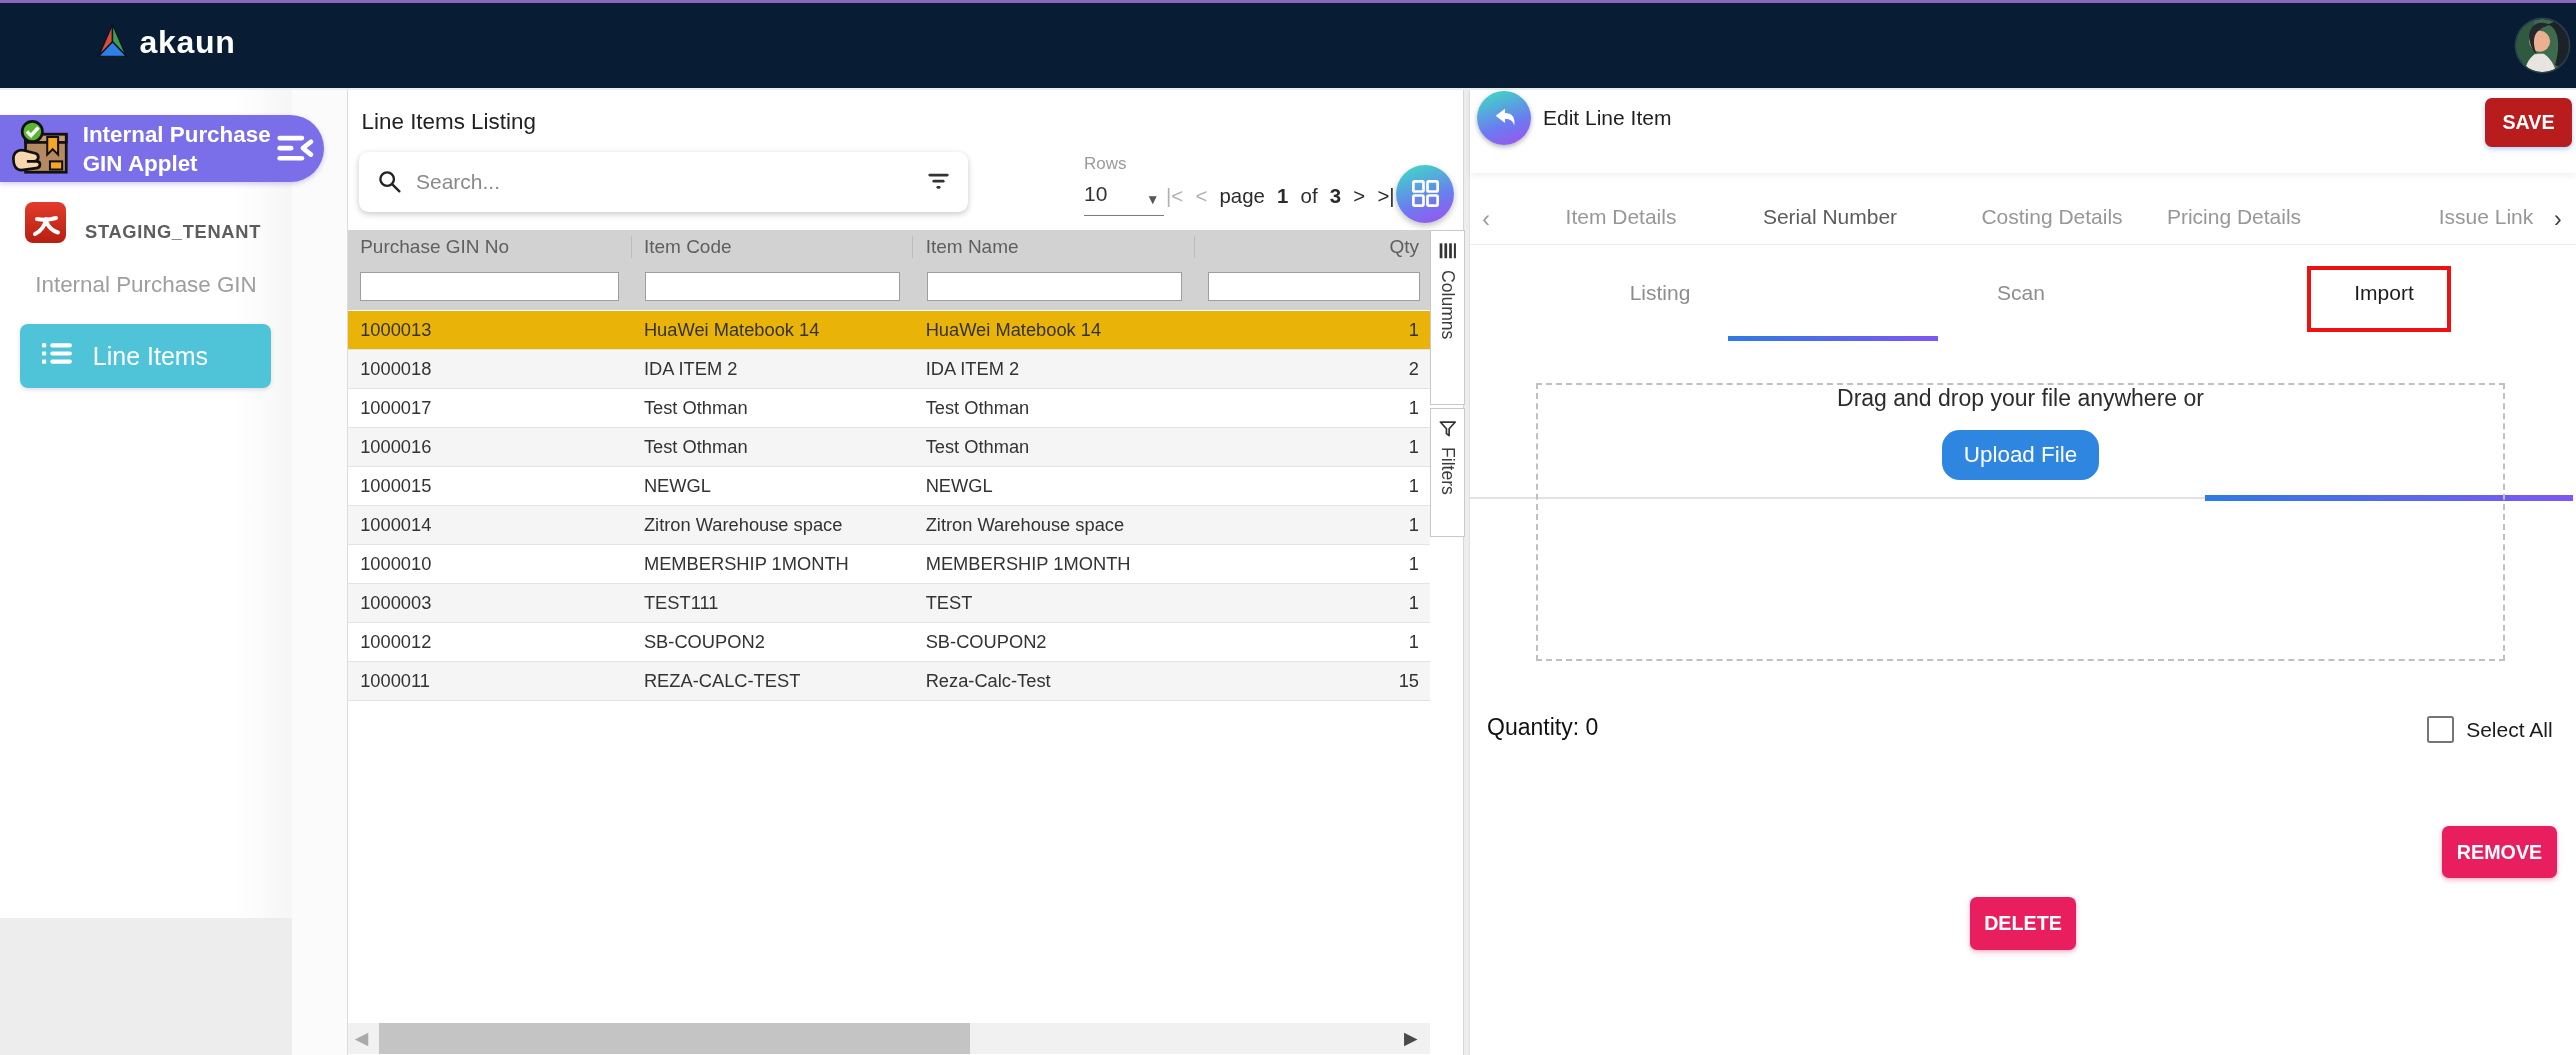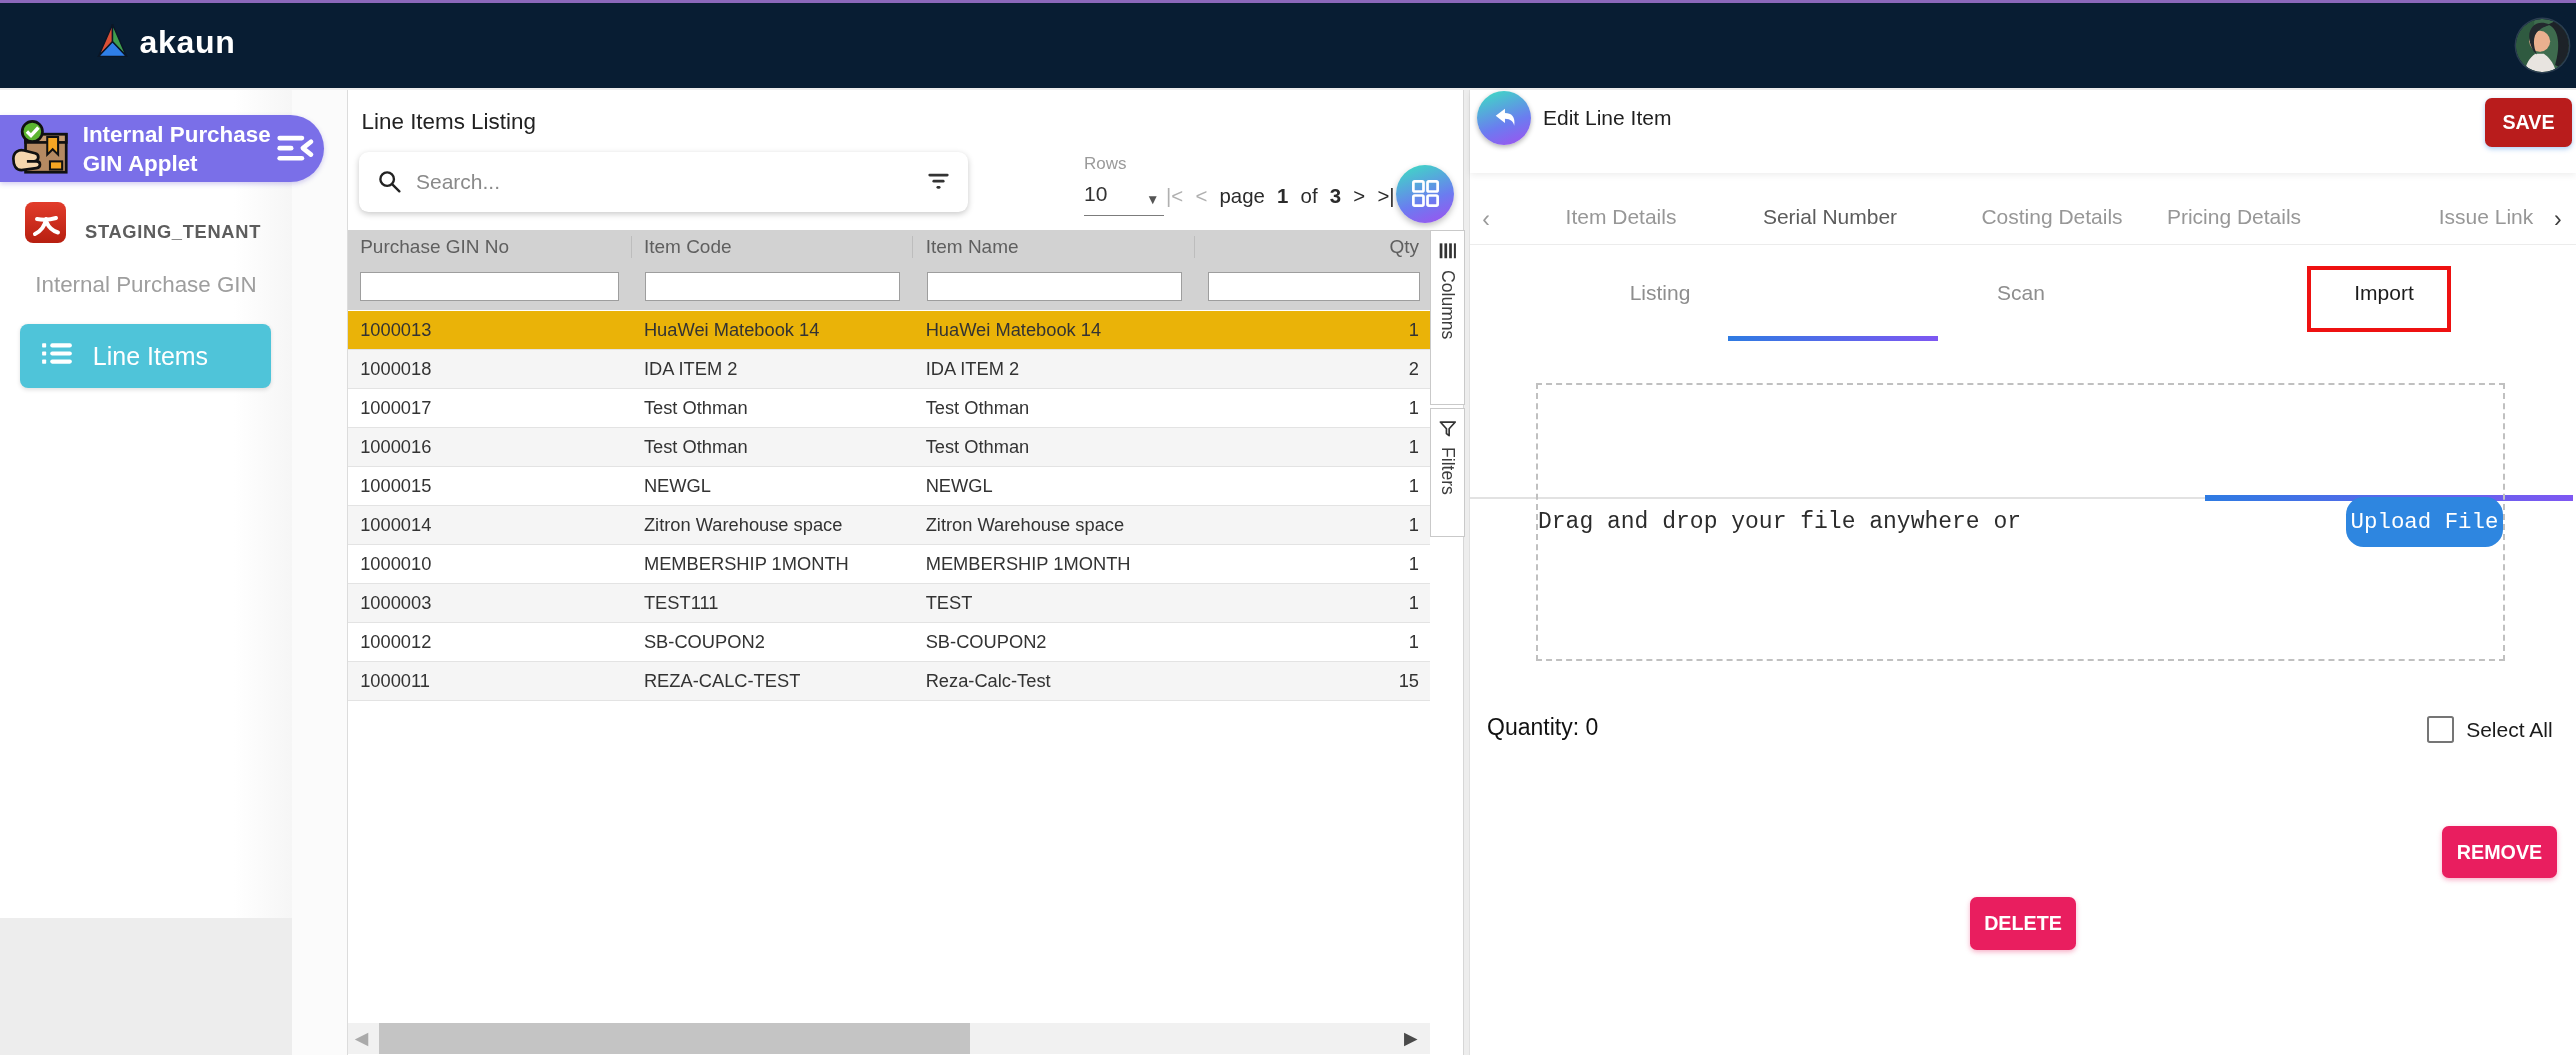--- a/index.html
+++ b/index.html
@@ -88,7 +88,7 @@
   .stabs-divider{position:absolute;left:0;top:231px;width:735px;height:2px;background:#e2e2e2;}
   .sink{position:absolute;left:735px;top:229px;width:368px;height:6.1px;background:linear-gradient(90deg,#2e7be2,#7e57f2);}
   .import-annotation{position:absolute;left:837px;top:176px;width:144px;height:66px;border:4.8px solid #ee1111;box-sizing:border-box;z-index:6;pointer-events:none;}
-  .dropzone{position:absolute;left:66px;top:293px;width:969px;height:278px;border:2px dashed #c0c0c0;box-sizing:border-box;display:flex;flex-direction:row;align-items:center;justify-content:space-between;gap:17.6px;font-family:Liberation Mono, monospace;}
+  .dropzone{position:absolute;left:66px;top:293px;width:969px;height:278px;border:2px dashed #c0c0c0;box-sizing:border-box;display:flex;flex-direction:column;align-items:center;justify-content:flex-start;gap:17.6px;}
   .dz-text{font-size:23px;color:#2c2c2c;}
   .upload-btn{width:157px;height:50px;background:#2e86e0;border-radius:17.6px;color:#fff;font-size:22.4px;display:flex;align-items:center;justify-content:center;cursor:pointer;}
   .qty-label{position:absolute;left:17px;top:624px;font-size:23px;color:#111;}

